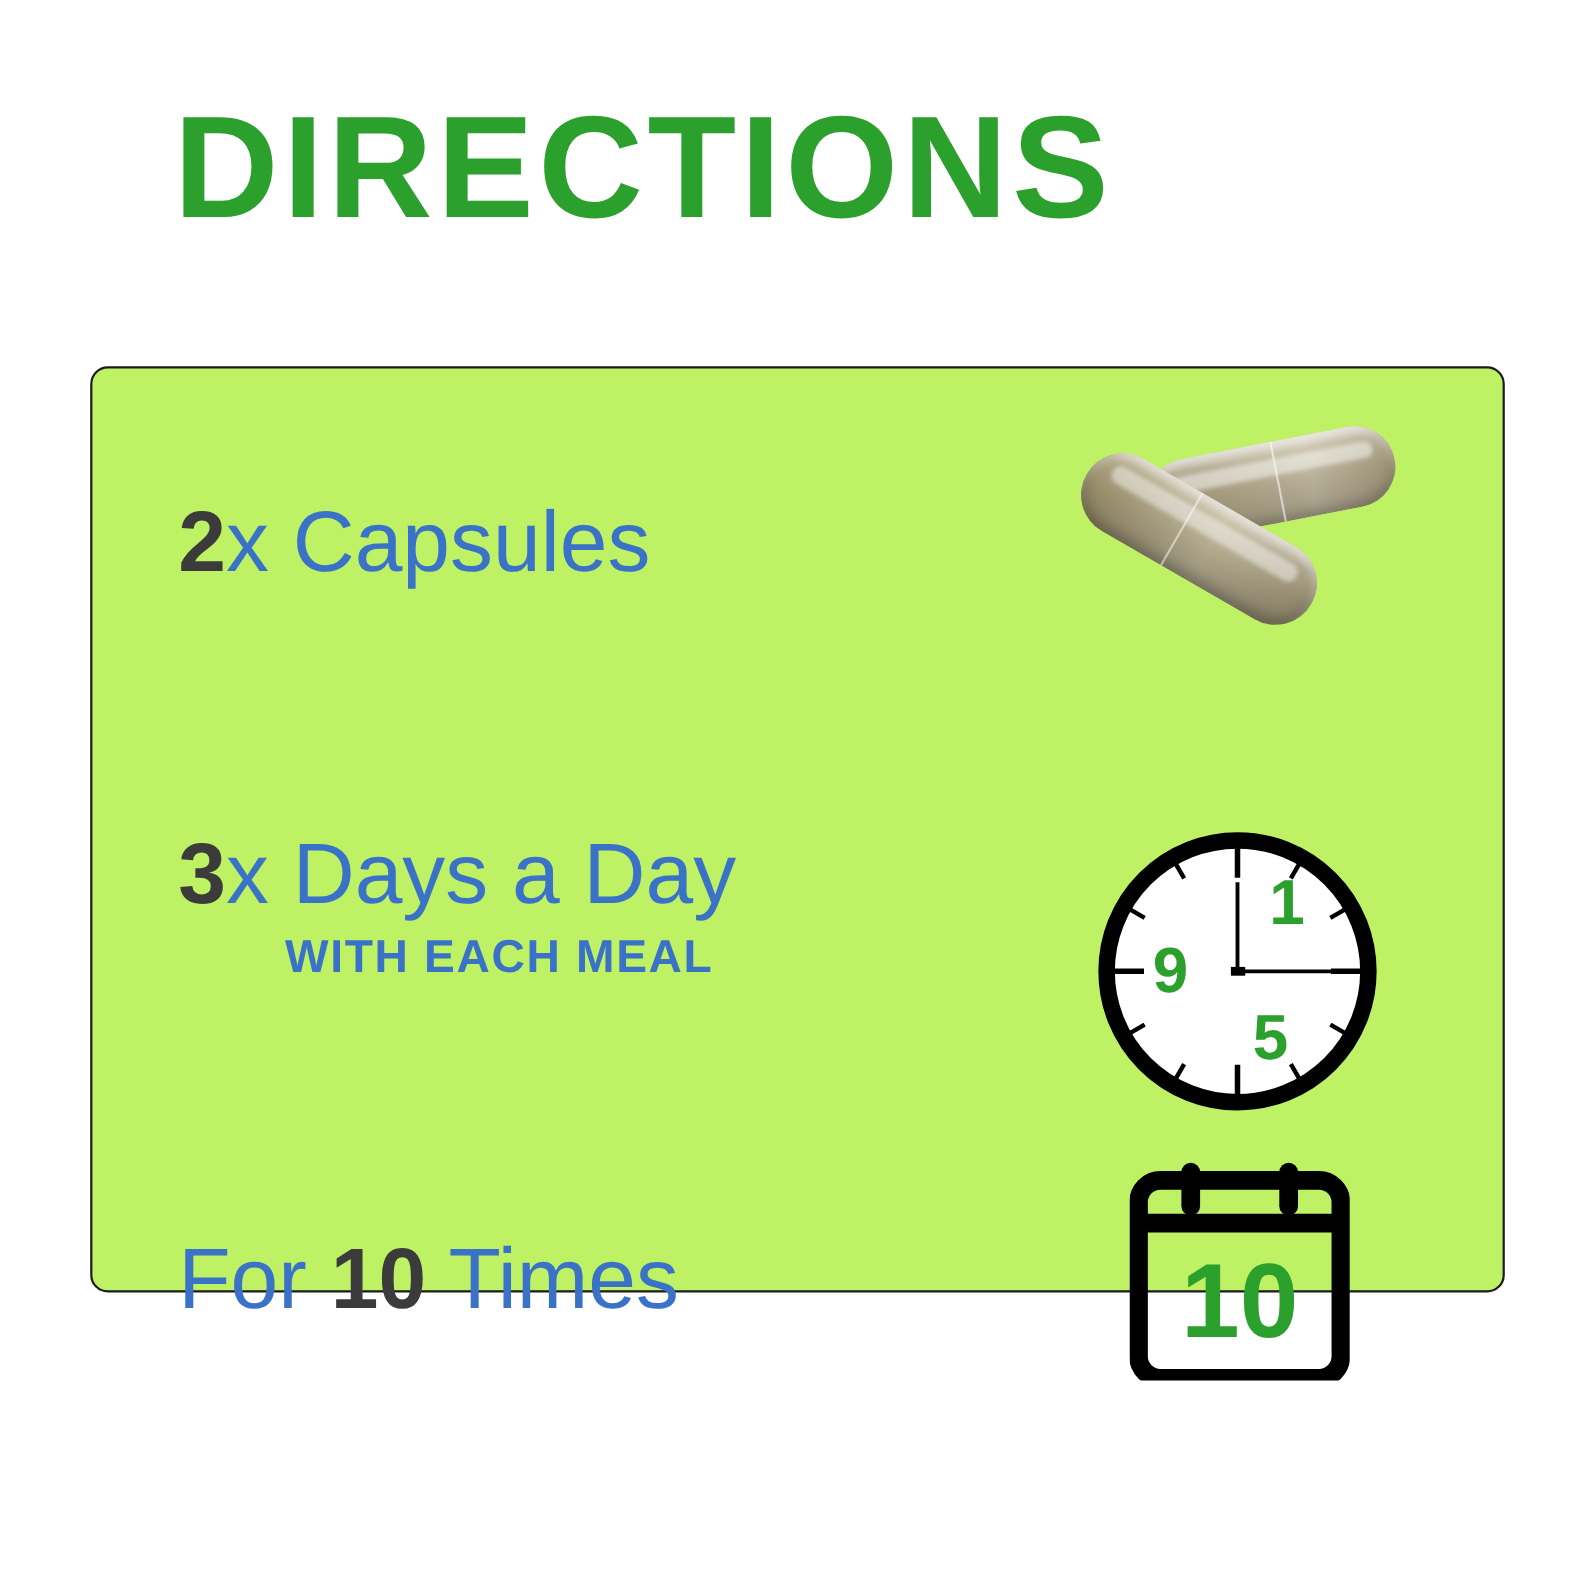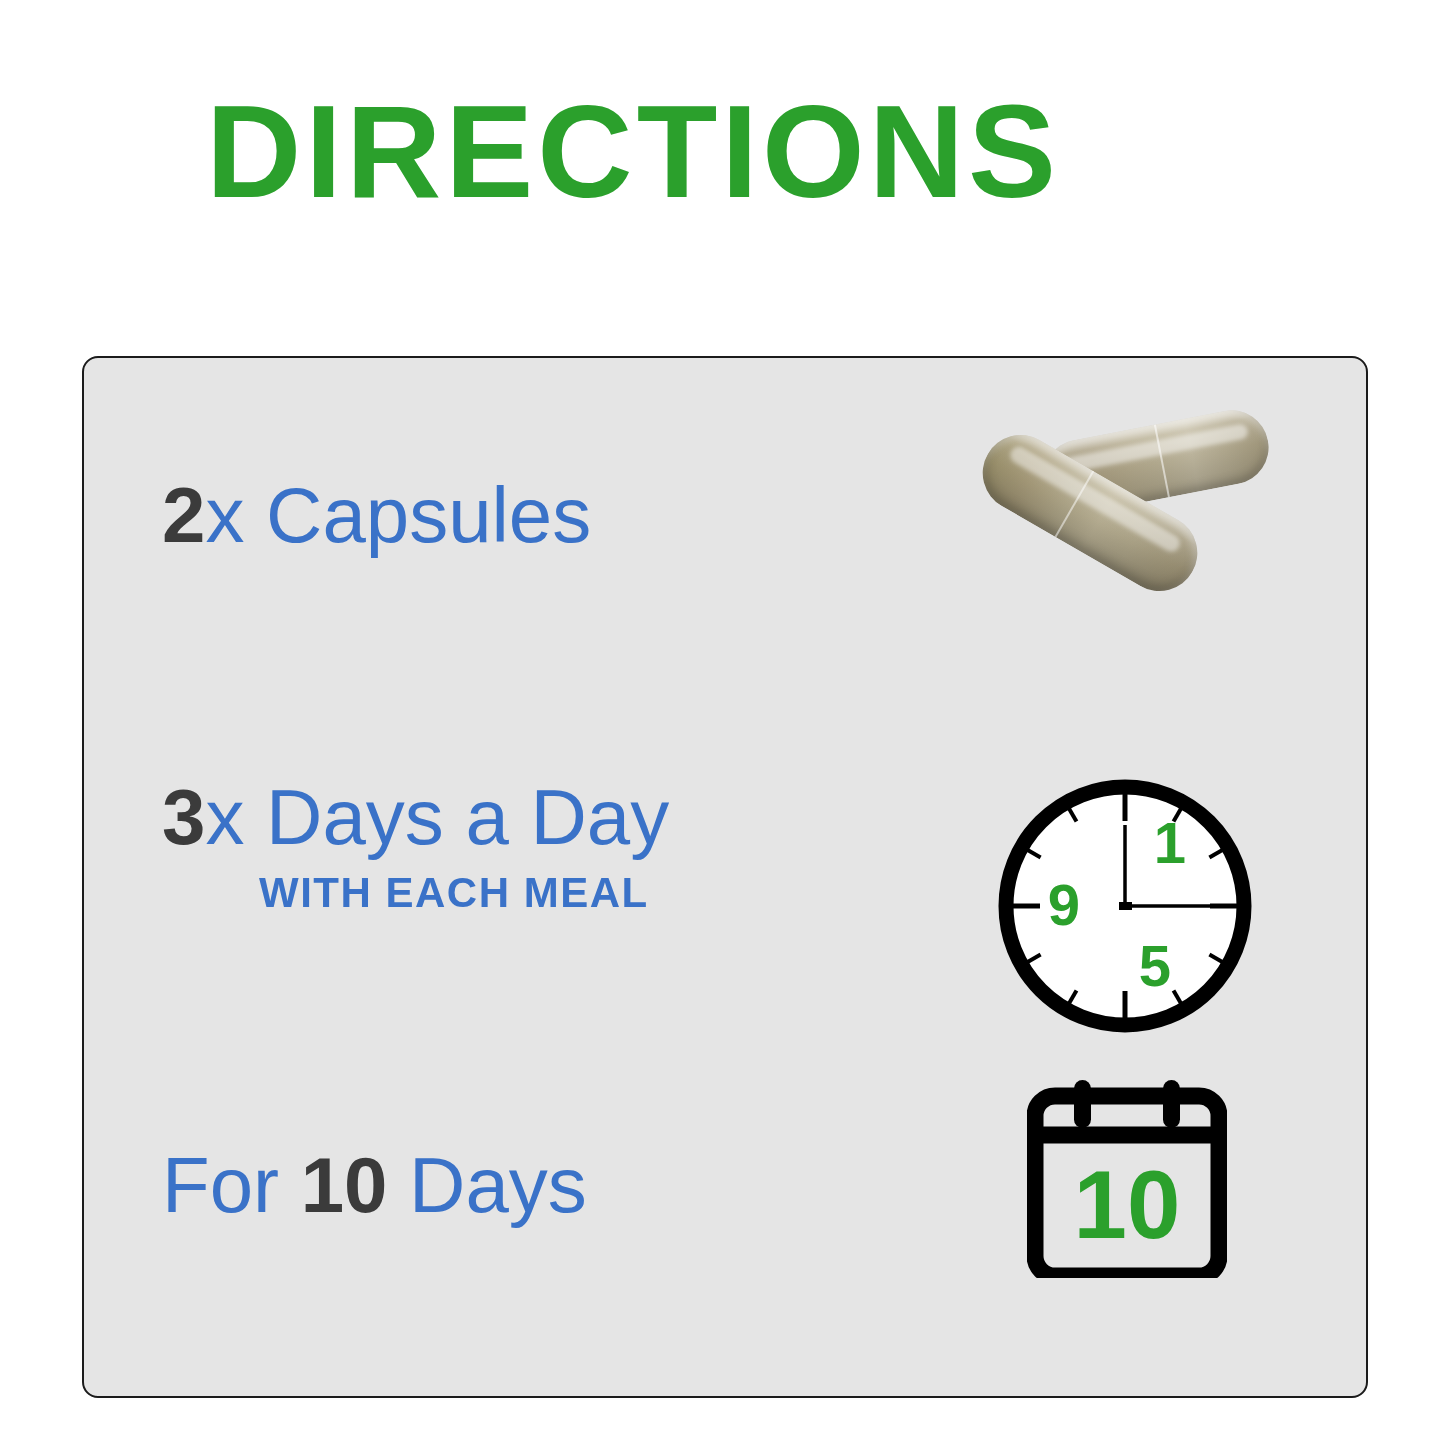--- a/index.html
+++ b/index.html
@@ -29,7 +29,6 @@
     letter-spacing: 4px;
     line-height: 1;
     white-space: nowrap;
-    padding-left: 48px;
   }
 
   

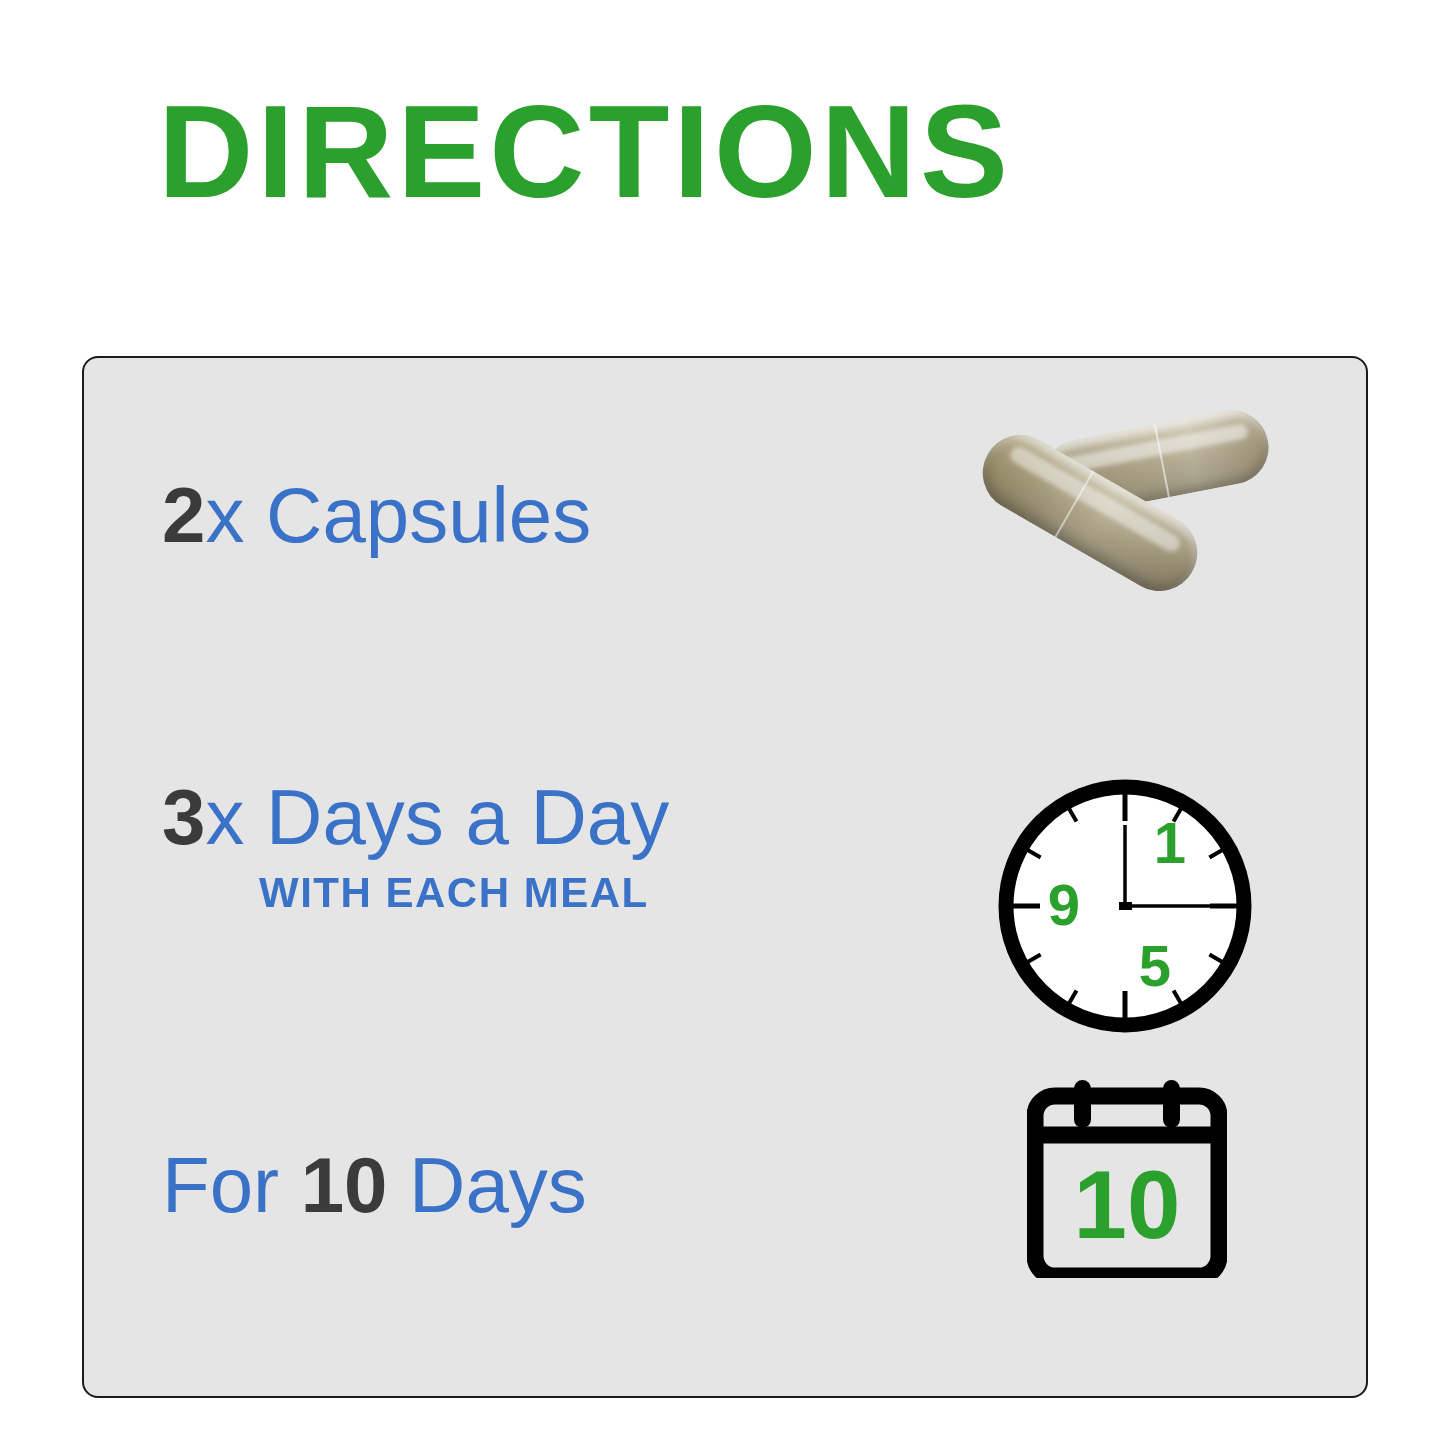--- a/index.html
+++ b/index.html
@@ -37,12 +37,11 @@
     left: 82px;
     top: 333px;
     width: 1286px;
-    height: 1042px;
+    height: 842px;
     box-sizing: border-box;
     border: 2.5px solid #1b1b1b;
     border-radius: 16px;
-    background: #e5e5e5;
-    margin-top: 23px;
+    background: #bef264;
   }
 
   .instruction-row {

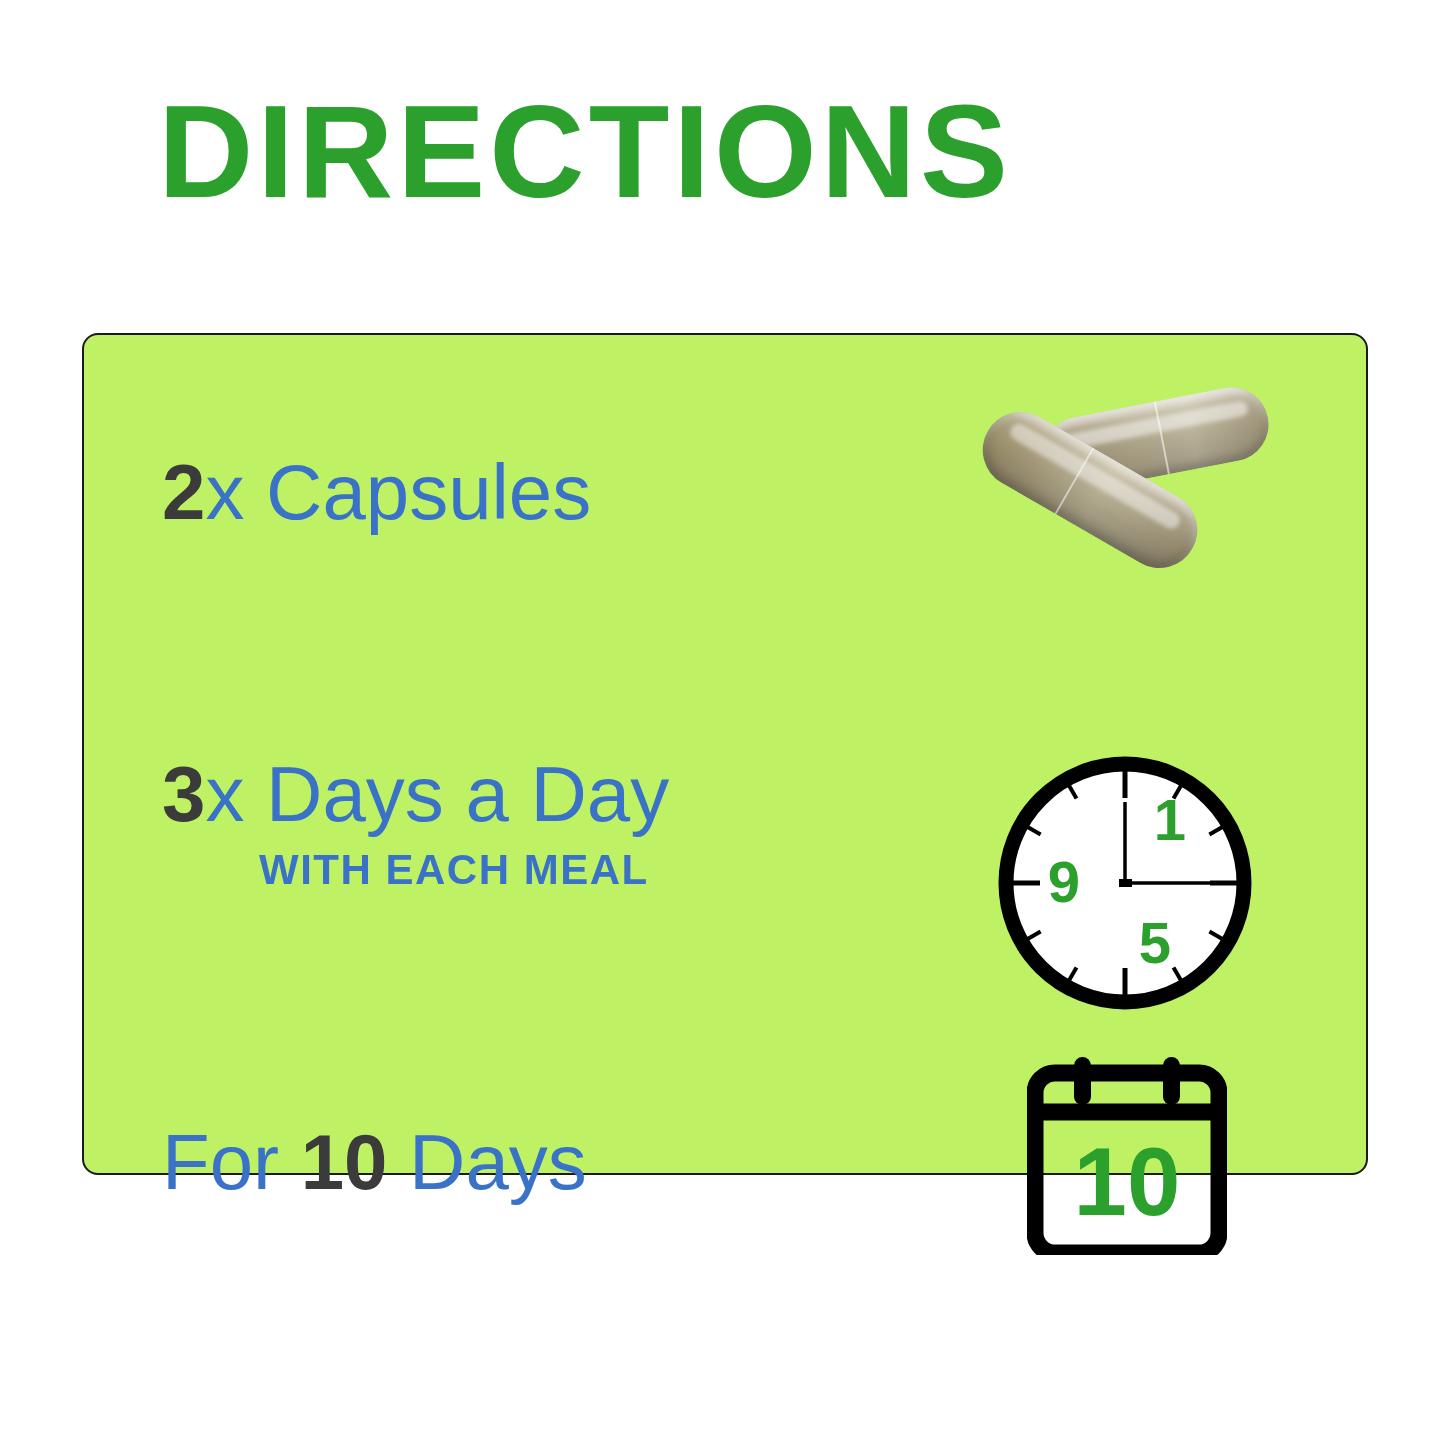--- a/index.html
+++ b/index.html
@@ -258,7 +258,7 @@
   <div class="instruction-row" style="top:720px;">
 
     <div class="row-text row-main" style="top:68px;">
-      <span class="lbl">For </span><span class="qty">10</span><span class="lbl"> Days</span>
+      <span class="lbl">For </span><span class="qty">10</span><span class="lbl"> Times</span>
     </div>
 
     <div class="row-icon" id="calendar-icon" style="top:0px;">

